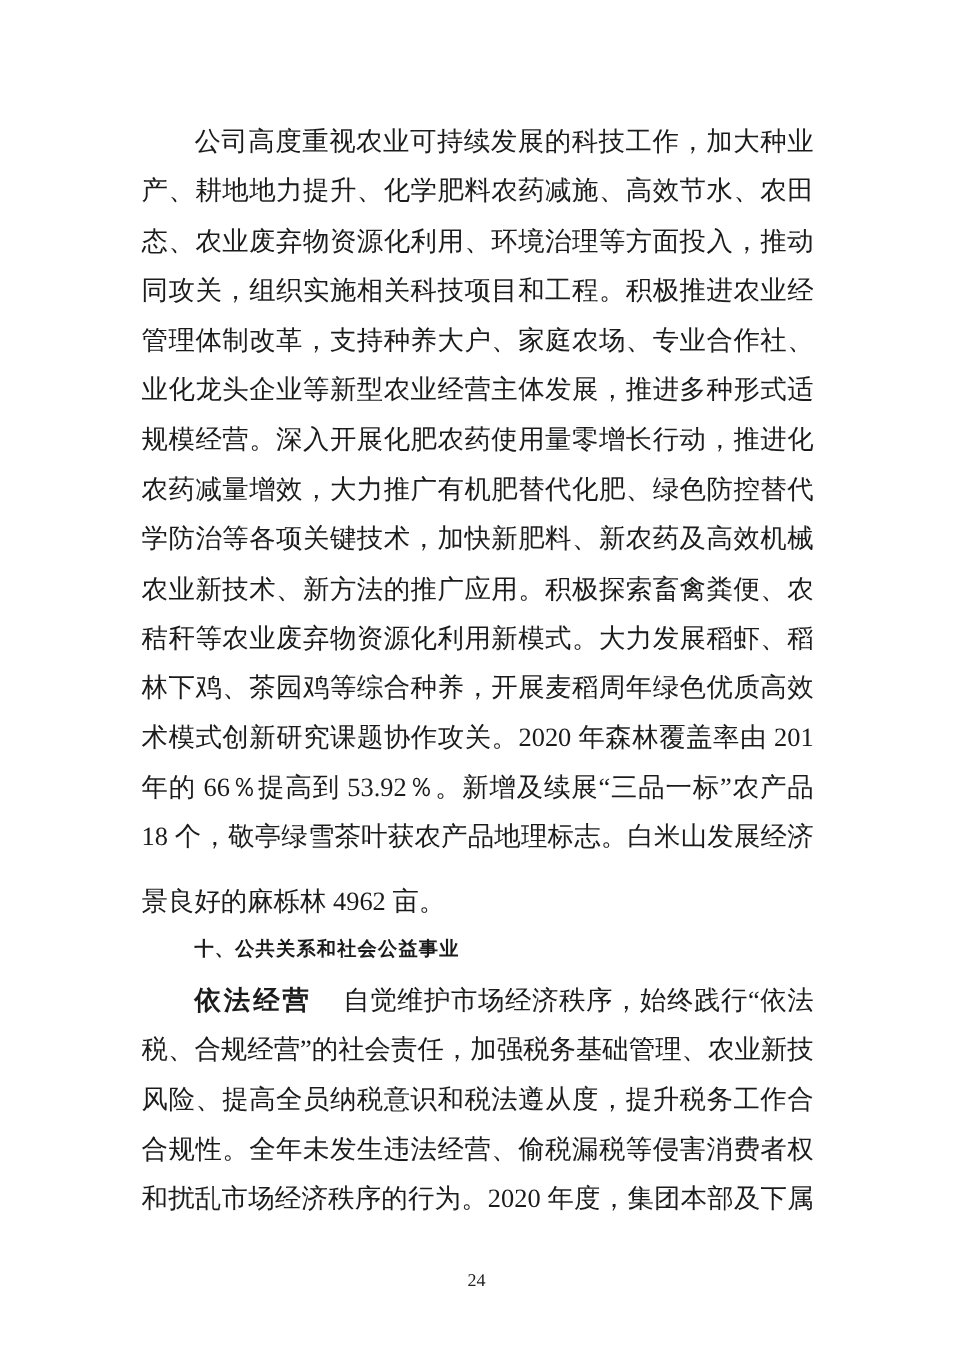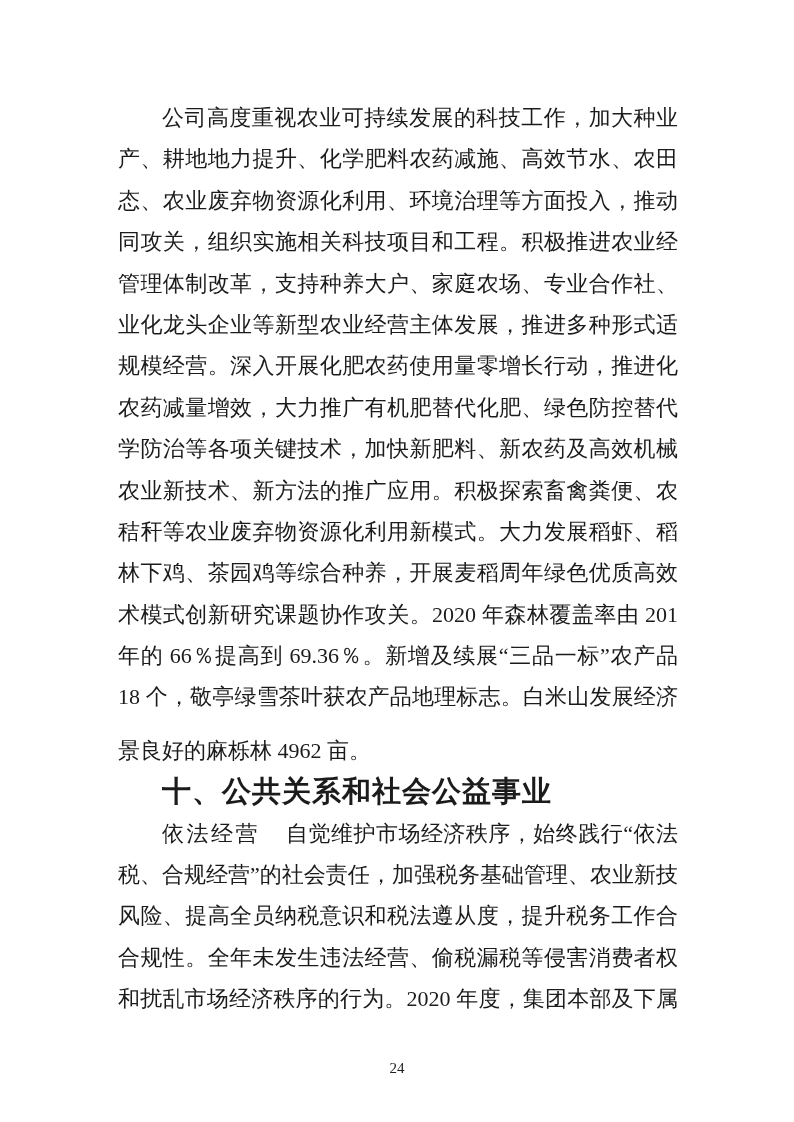--- a/index.html
+++ b/index.html
@@ -85,7 +85,7 @@
     <div class="line">秸秆等农业废弃物资源化利用新模式。大力发展稻虾、稻鸭、</div>
     <div class="line">林下鸡、茶园鸡等综合种养，开展麦稻周年绿色优质高效技</div>
     <div class="line">术模式创新研究课题协作攻关。2020 年森林覆盖率由 2015</div>
-    <div class="line">年的 66％提高到 69.36％。新增及续展“三品一标”农产品</div>
+    <div class="line">年的 66％提高到 53.92％。新增及续展“三品一标”农产品</div>
     <div class="line">18 个，敬亭绿雪茶叶获农产品地理标志。白米山发展经济前</div>
     <div class="line short">景良好的麻栎林 4962 亩。</div>
 

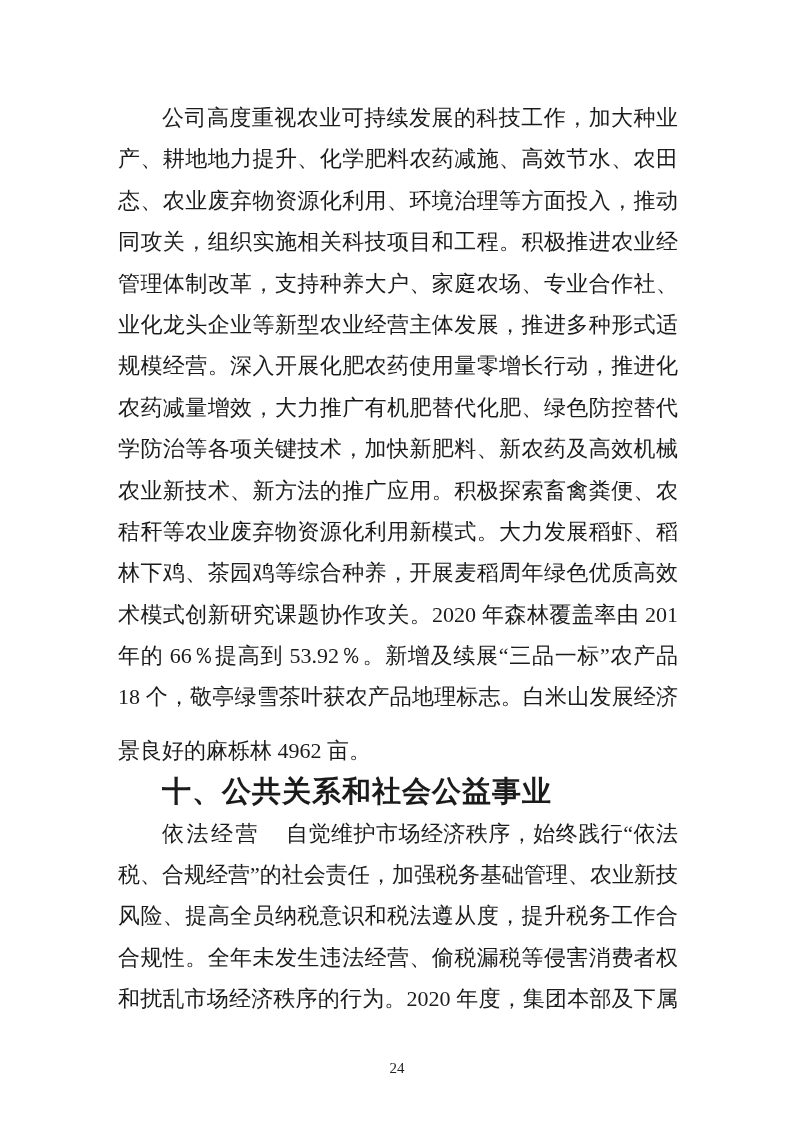--- a/index.html
+++ b/index.html
@@ -44,7 +44,7 @@
     overflow: hidden;
     font-family: "Liberation Sans", sans-serif;
     font-weight: bold;
-    font-size: 29px;
+    font-size: 16px;
     text-indent: 44px;
     text-align: left;
     text-align-last: left;

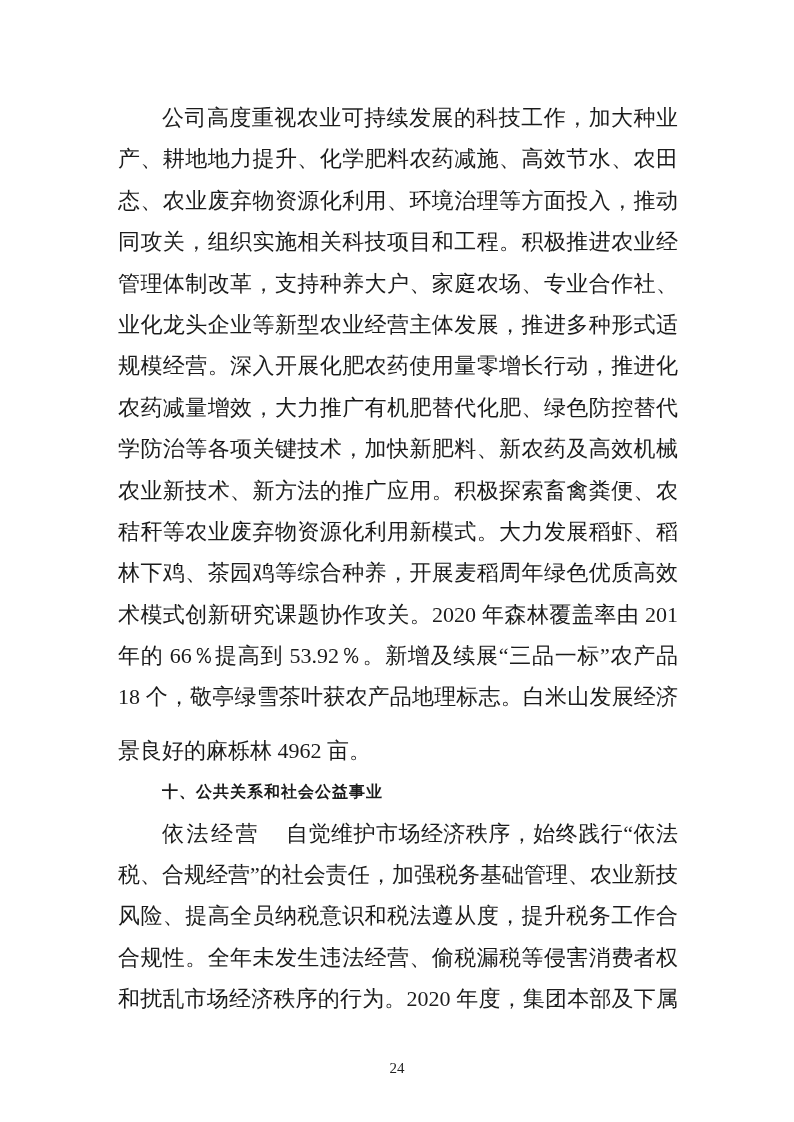--- a/index.html
+++ b/index.html
@@ -51,7 +51,7 @@
     letter-spacing: 1px;
   }
   .lead {
-    font-weight: normal;
+    font-weight: bold;
     margin-right: 26px;
     letter-spacing: 2px;
   }

